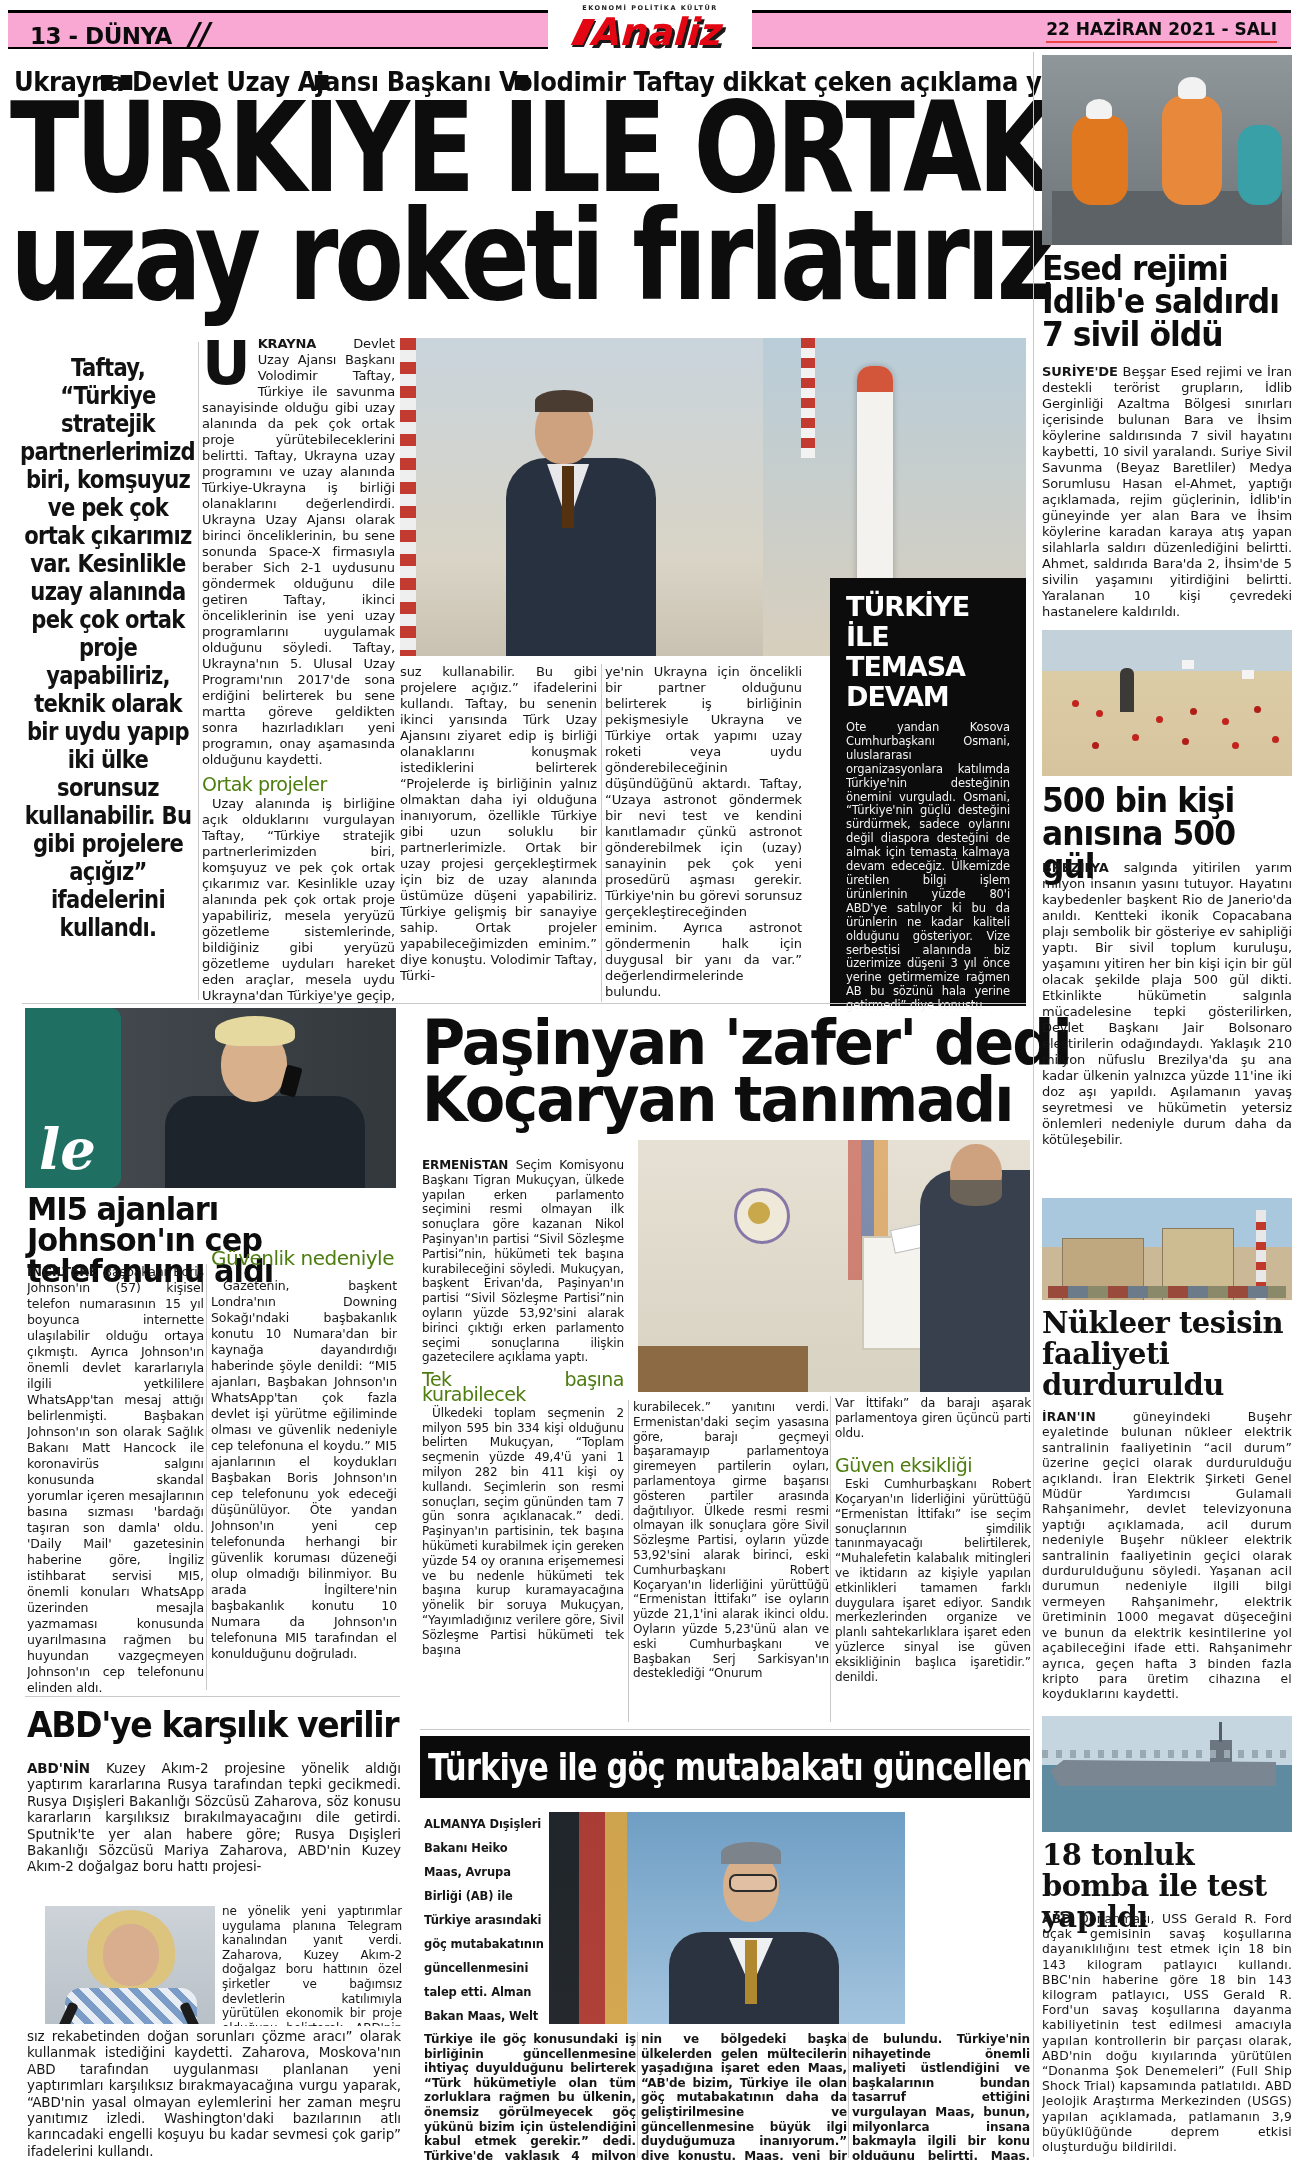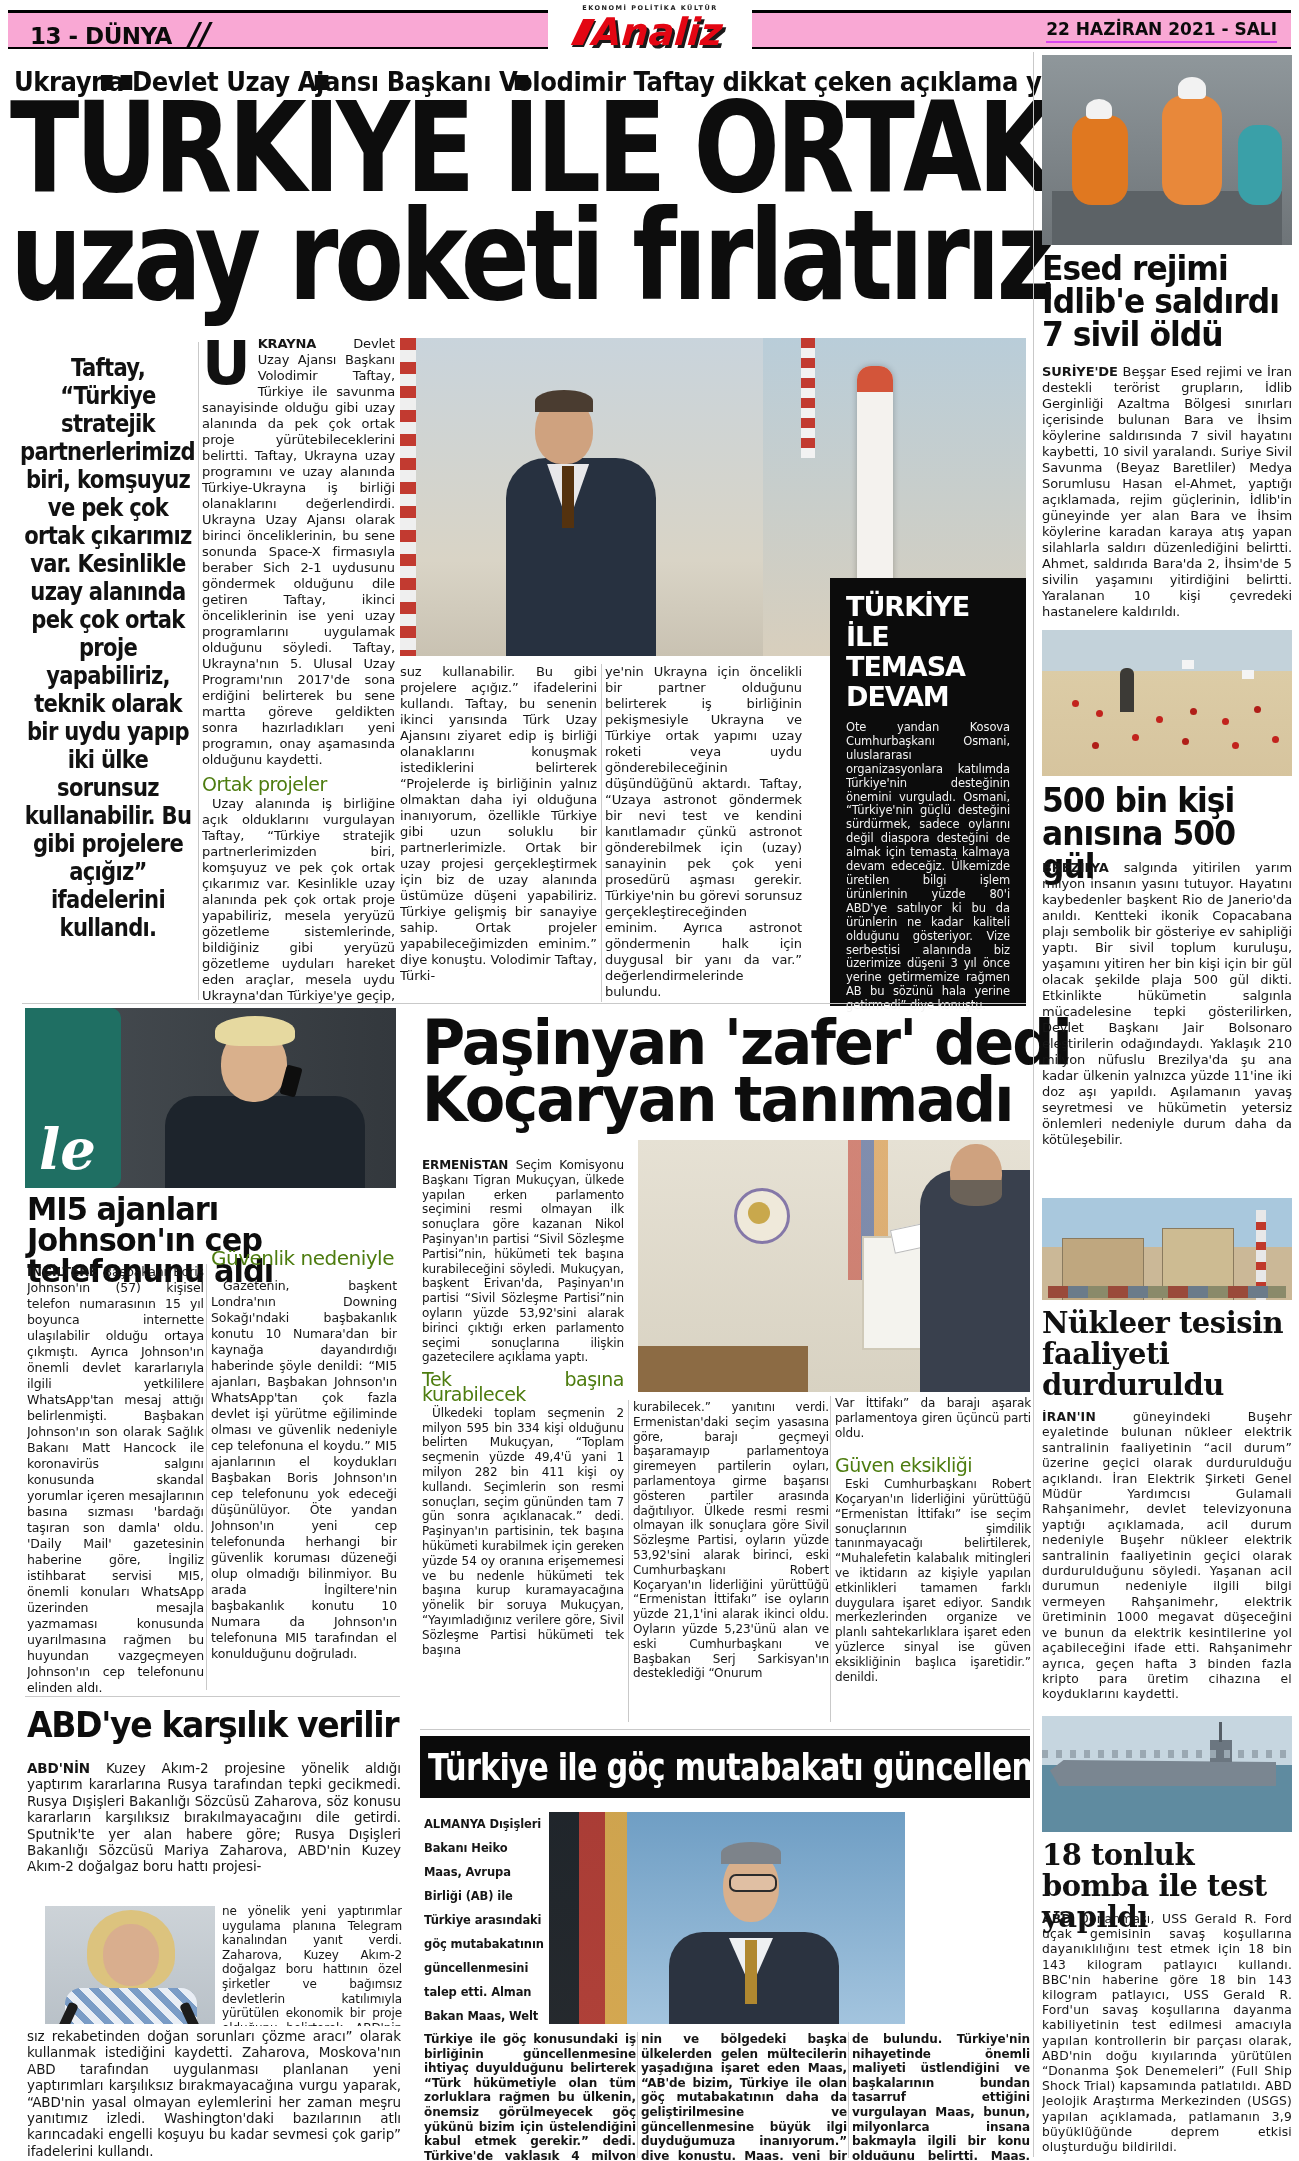--- a/index.html
+++ b/index.html
@@ -26,7 +26,7 @@
       <span>13 - DÜNYA</span>
       <span style="font-style:italic;font-weight:900;font-size:30px;margin-left:10px;">//</span>
     </div>
-    <div class="abs" style="right:14px;top:6px;font-weight:700;font-size:17px;border-bottom:2px solid #d946ef;padding-bottom:2px;color:#0b0b0b;margin-left:24px;">22 HAZİRAN 2021 - SALI</div>
+    <div class="abs" style="right:14px;top:6px;font-weight:700;font-size:17px;border-bottom:2px solid #ef4444;padding-bottom:2px;color:#0b0b0b;margin-left:24px;">22 HAZİRAN 2021 - SALI</div>
   </div>
   <div class="abs" style="left:548px;top:2px;width:204px;height:54px;background:#ffffff;text-align:center;">
     <div style="font-size:6.5px;letter-spacing:1.5px;font-weight:700;color:#222;margin-top:2px;">EKONOMİ POLİTİKA KÜLTÜR</div>

